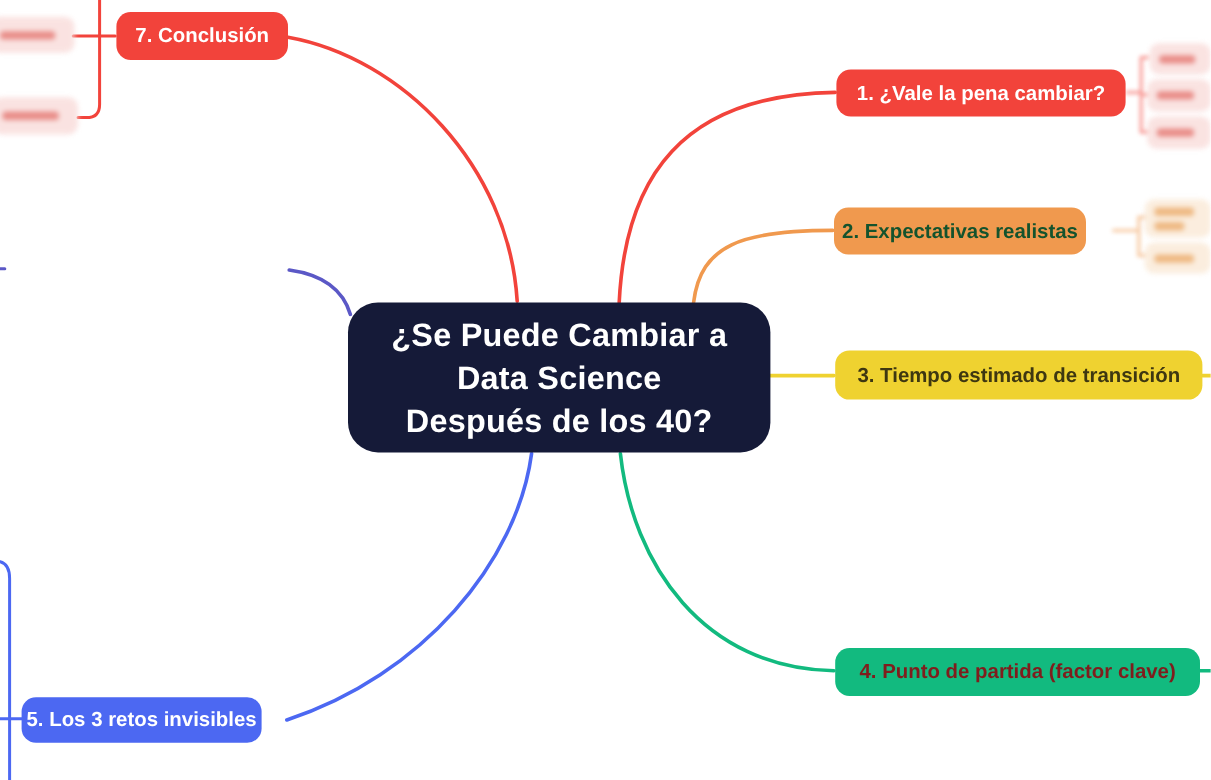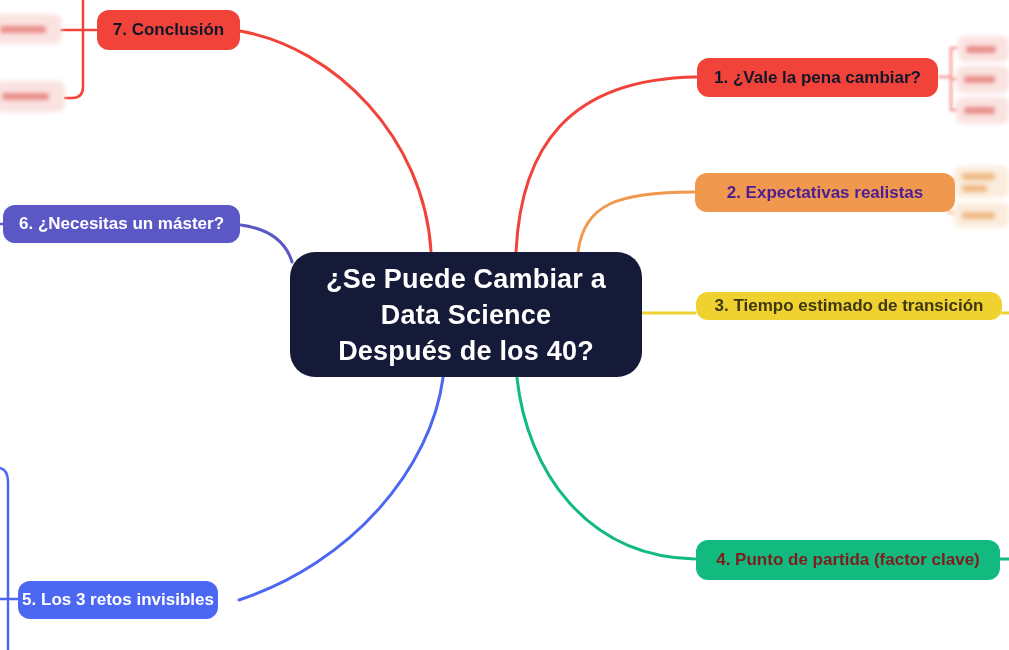--- a/index.html
+++ b/index.html
@@ -76,7 +76,7 @@
 
   <div class="node" style="left: 3px; top: 205px; width: 237px; height: 38px; background-color: rgb(91, 88, 198); color: rgb(255, 255, 255);">6. ¿Necesitas un máster?</div>
 
-  <div class="node" style="left: 97px; top: 10px; width: 143px; height: 40px; background-color: rgb(242, 67, 59); color: #0f172a;">7. Conclusión</div>
+  <div class="node" style="left: 97px; top: 10px; width: 143px; height: 40px; background-color: rgb(242, 67, 59); color: #ffffff;">7. Conclusión</div>
 
   <div class="ghost" style="left: -8px; top: 14px; width: 70px; height: 30px; background-color: rgb(249, 220, 218);">
     <span class="bar" style="background-color: rgb(228, 113, 107);"></span>

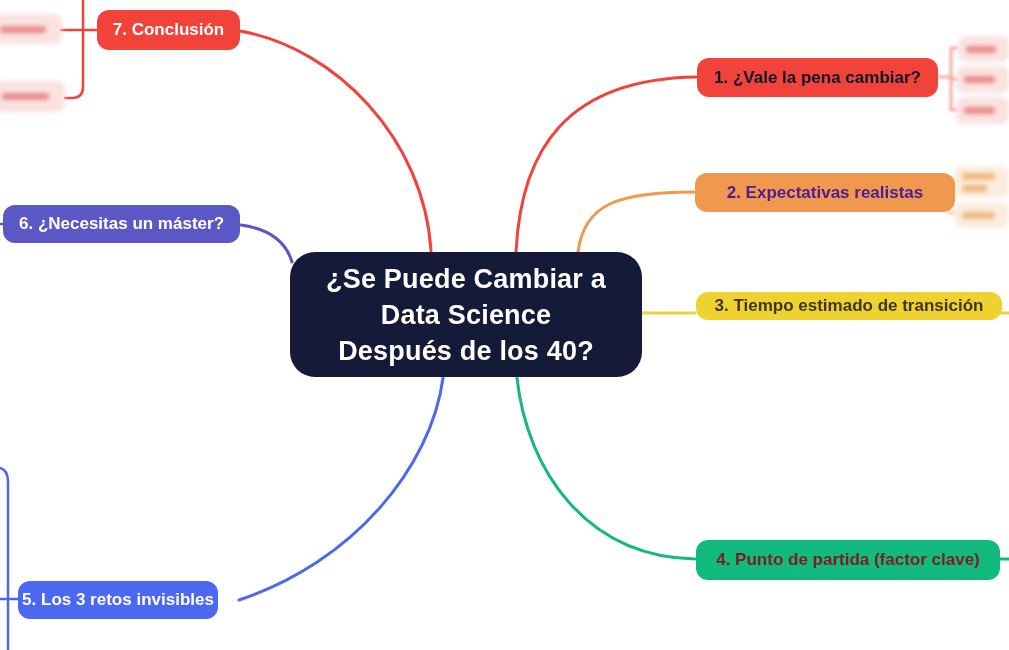--- a/index.html
+++ b/index.html
@@ -64,7 +64,7 @@
     <div class="center-line">Después de los 40?</div>
   </div>
 
-  <div class="node" style="left: 697px; top: 58px; width: 241px; height: 39px; background-color: rgb(242, 67, 59); color: #0f172a;">1. ¿Vale la pena cambiar?</div>
+  <div class="node" style="left: 697px; top: 58px; width: 241px; height: 39px; background-color: rgb(242, 67, 59); color: #ffffff;">1. ¿Vale la pena cambiar?</div>
 
   <div class="node" style="left: 695px; top: 173px; width: 260px; height: 39px; background-color: rgb(240, 153, 78); color: #4c1d95;">2. Expectativas realistas</div>
 

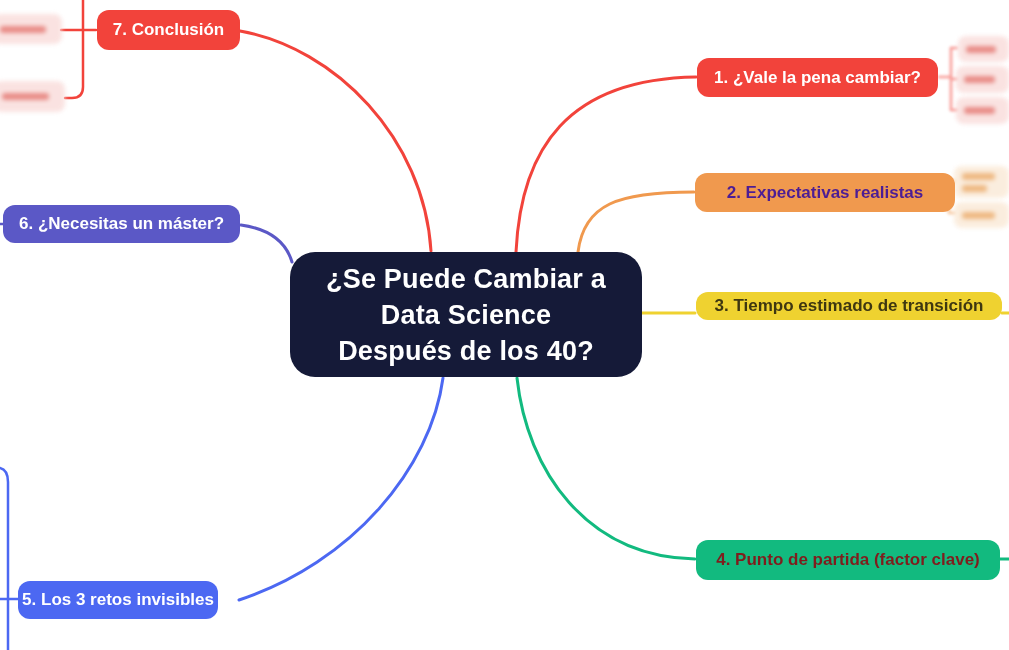--- a/index.html
+++ b/index.html
@@ -66,7 +66,7 @@
 
   <div class="node" style="left: 697px; top: 58px; width: 241px; height: 39px; background-color: rgb(242, 67, 59); color: #ffffff;">1. ¿Vale la pena cambiar?</div>
 
-  <div class="node" style="left: 695px; top: 173px; width: 260px; height: 39px; background-color: rgb(240, 153, 78); color: #4c1d95;">2. Expectativas realistas</div>
+  <div class="node" style="left: 695px; top: 173px; width: 210px; height: 39px; background-color: rgb(240, 153, 78); color: #14532d;">2. Expectativas realistas</div>
 
   <div class="node" style="left: 696px; top: 292px; width: 306px; height: 28px; background-color: rgb(239, 210, 48); color: rgb(62, 55, 17);">3. Tiempo estimado de transición</div>
 

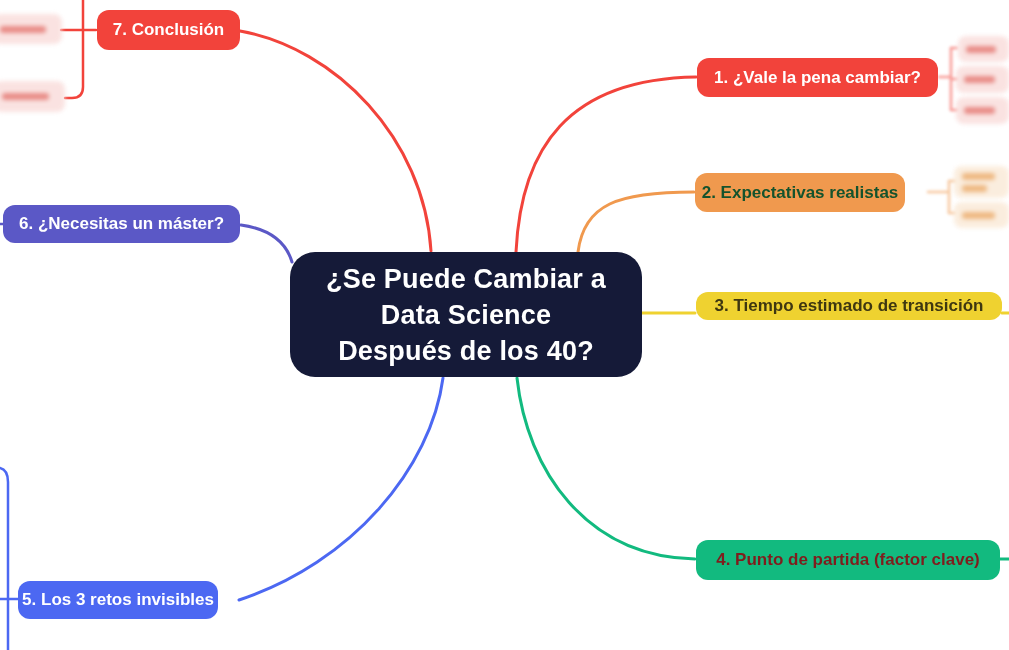--- a/index.html
+++ b/index.html
@@ -74,7 +74,6 @@
 
   <div class="node" style="left: 18px; top: 581px; width: 200px; height: 38px; background-color: rgb(76, 104, 242); color: rgb(255, 255, 255);">5. Los 3 retos invisibles</div>
 
-  <div class="node" style="left: 3px; top: 205px; width: 237px; height: 38px; background-color: rgb(91, 88, 198); color: rgb(255, 255, 255);">6. ¿Necesitas un máster?</div>
 
   <div class="node" style="left: 97px; top: 10px; width: 143px; height: 40px; background-color: rgb(242, 67, 59); color: #ffffff;">7. Conclusión</div>
 

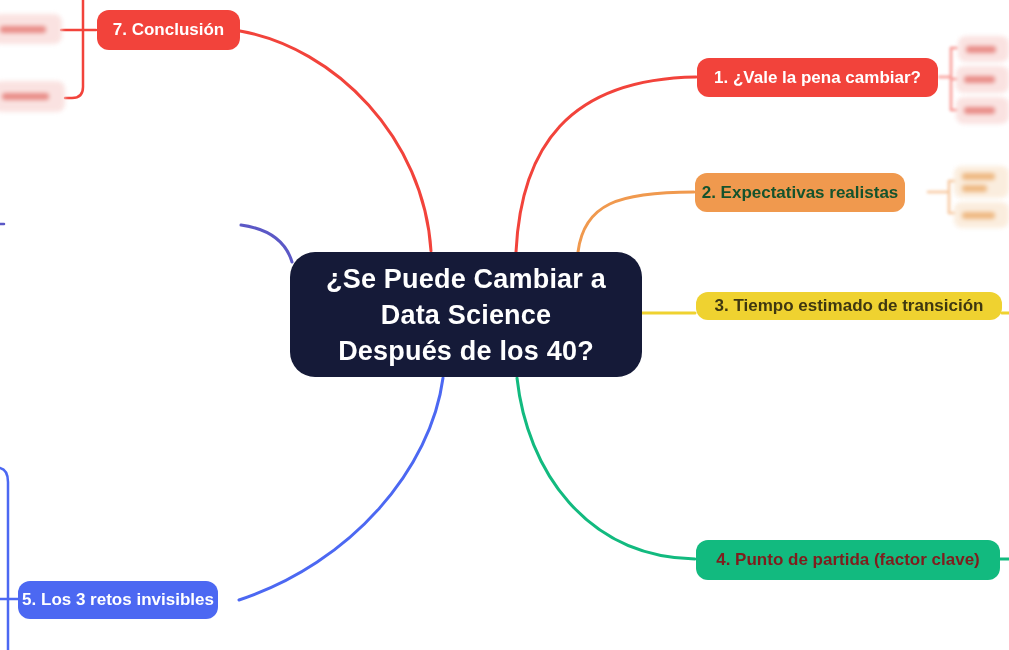--- a/index.html
+++ b/index.html
@@ -68,7 +68,7 @@
 
   <div class="node" style="left: 695px; top: 173px; width: 210px; height: 39px; background-color: rgb(240, 153, 78); color: #14532d;">2. Expectativas realistas</div>
 
-  <div class="node" style="left: 696px; top: 292px; width: 306px; height: 28px; background-color: rgb(239, 210, 48); color: rgb(62, 55, 17);">3. Tiempo estimado de transición</div>
+  <div class="node" style="left: 696px; top: 292px; width: 306px; height: 41px; background-color: rgb(239, 210, 48); color: rgb(62, 55, 17);">3. Tiempo estimado de transición</div>
 
   <div class="node" style="left: 696px; top: 540px; width: 304px; height: 40px; background-color: rgb(18, 186, 127); color: #7f1d1d;">4. Punto de partida (factor clave)</div>
 

